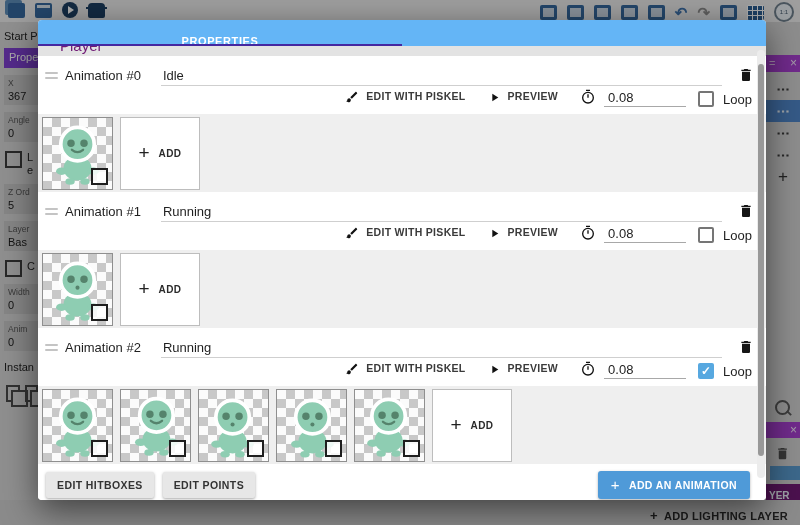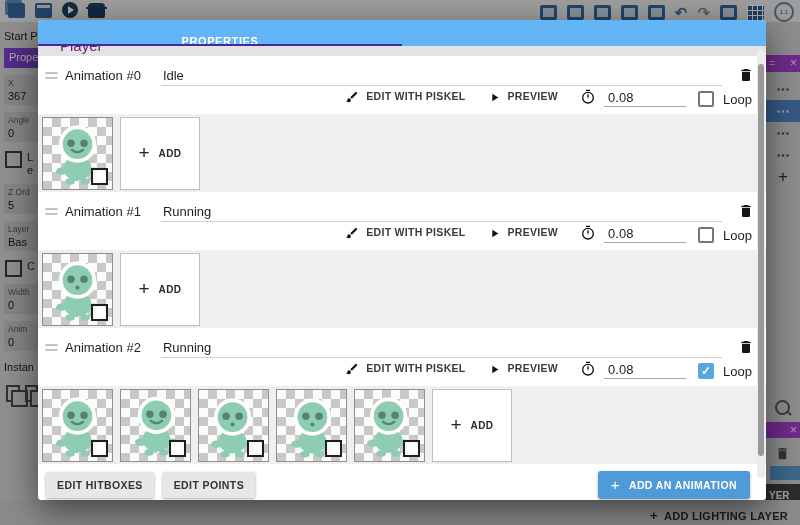--- a/index.html
+++ b/index.html
@@ -54,7 +54,7 @@
   .rp-purple2{position:absolute;left:0;top:400px;width:100%;height:16px;background:#a83fd0;}
   .rp-trash{position:absolute;left:9px;top:423px;}
   .rp-bluebar{position:absolute;left:4px;top:444px;width:30px;height:14px;background:#5a9bd0;}
-  .rp-layerbtn{position:absolute;left:0px;top:462px;width:34px;height:22px;background:#404040;color:#eef5fc;font-size:10px;font-weight:bold;display:flex;align-items:center;padding-left:3px;box-sizing:border-box;}
+  .rp-layerbtn{position:absolute;left:0px;top:462px;width:34px;height:22px;background:#701a75;color:#eef5fc;font-size:10px;font-weight:bold;display:flex;align-items:center;padding-left:3px;box-sizing:border-box;}
   .bottom-strip{position:absolute;left:0;top:500px;width:800px;height:25px;background:#cfcfcf;}
   .add-lighting{position:absolute;left:650px;top:508px;font-size:11px;font-weight:bold;color:#2a2a2a;letter-spacing:.3px;white-space:nowrap;}
   .add-lighting .plus{font-size:13px;margin-right:6px;}

